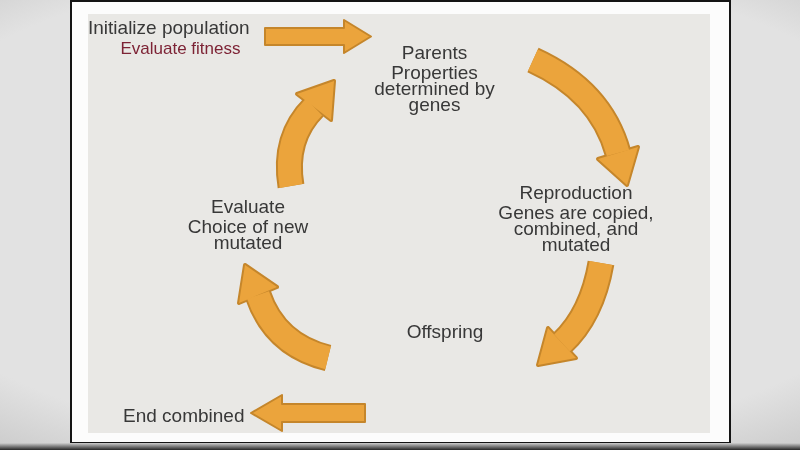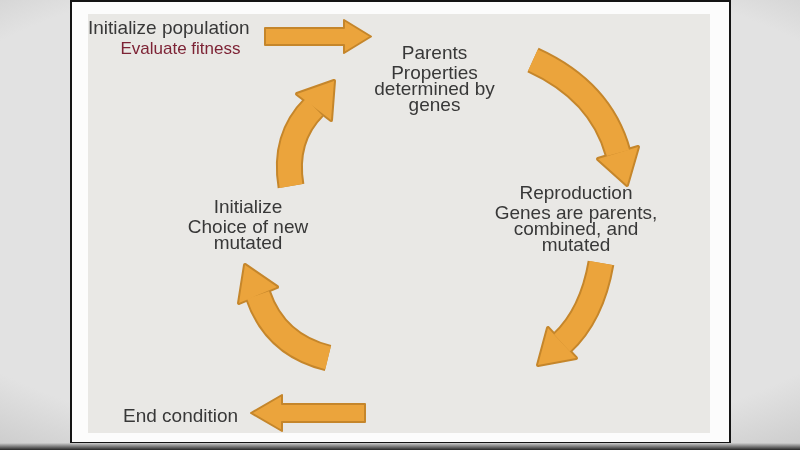--- a/index.html
+++ b/index.html
@@ -91,7 +91,7 @@
     </div>
 
     <div class="node" style="left:158px;top:196px;width:180px;">
-      <div class="title">Initialize</div>
+      <div class="title">Evaluate</div>
       <div class="sub">Choice of new mutated</div>
     </div>
 

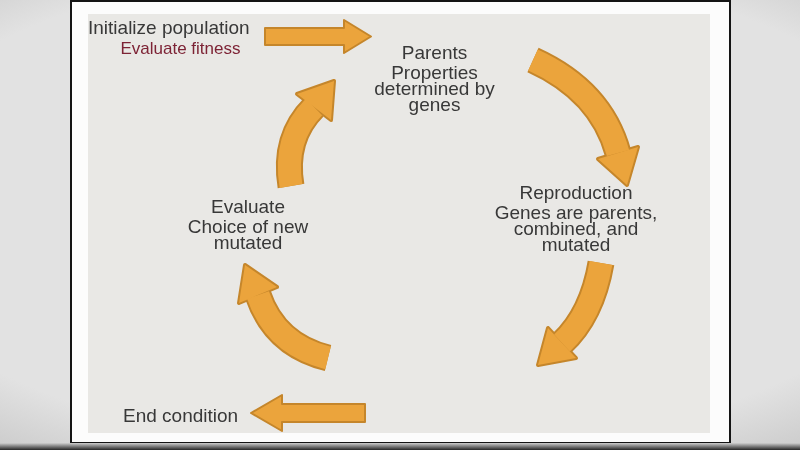--- a/index.html
+++ b/index.html
@@ -84,7 +84,7 @@
 
     <div class="node" style="left:481px;top:182px;width:190px;">
       <div class="title">Reproduction</div>
-      <div class="sub">Genes are parents, combined, and mutated</div>
+      <div class="sub">Genes are copied, combined, and mutated</div>
     </div>
 
     <div class="node" style="left:350px;top:321px;width:190px;">

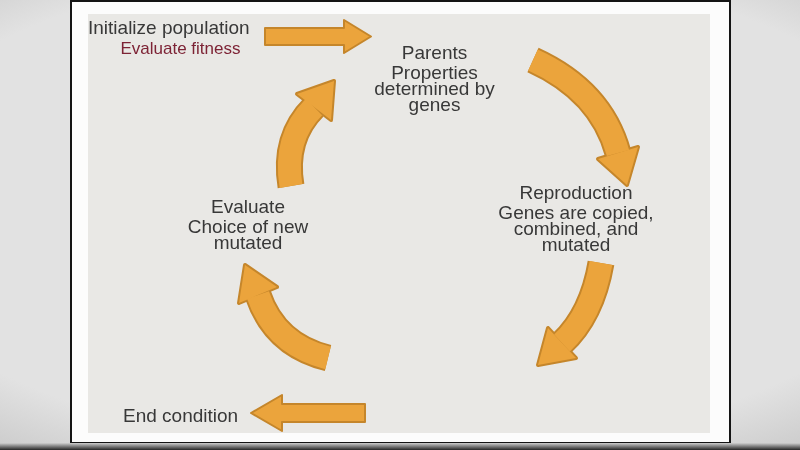--- a/index.html
+++ b/index.html
@@ -88,6 +88,7 @@
     </div>
 
     <div class="node" style="left:350px;top:321px;width:190px;">
+      <div class="title">Offspring</div>
     </div>
 
     <div class="node" style="left:158px;top:196px;width:180px;">

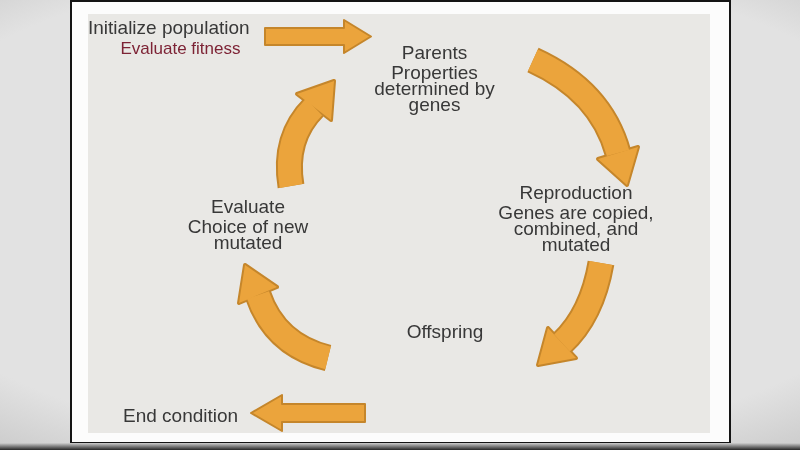--- a/index.html
+++ b/index.html
@@ -97,7 +97,7 @@
     </div>
 
     <div class="node left-align" style="left:123px;top:405px;width:180px;">
-      <div class="title">End condition</div>
+      <div class="title">End combined</div>
     </div>
 
   </div>

